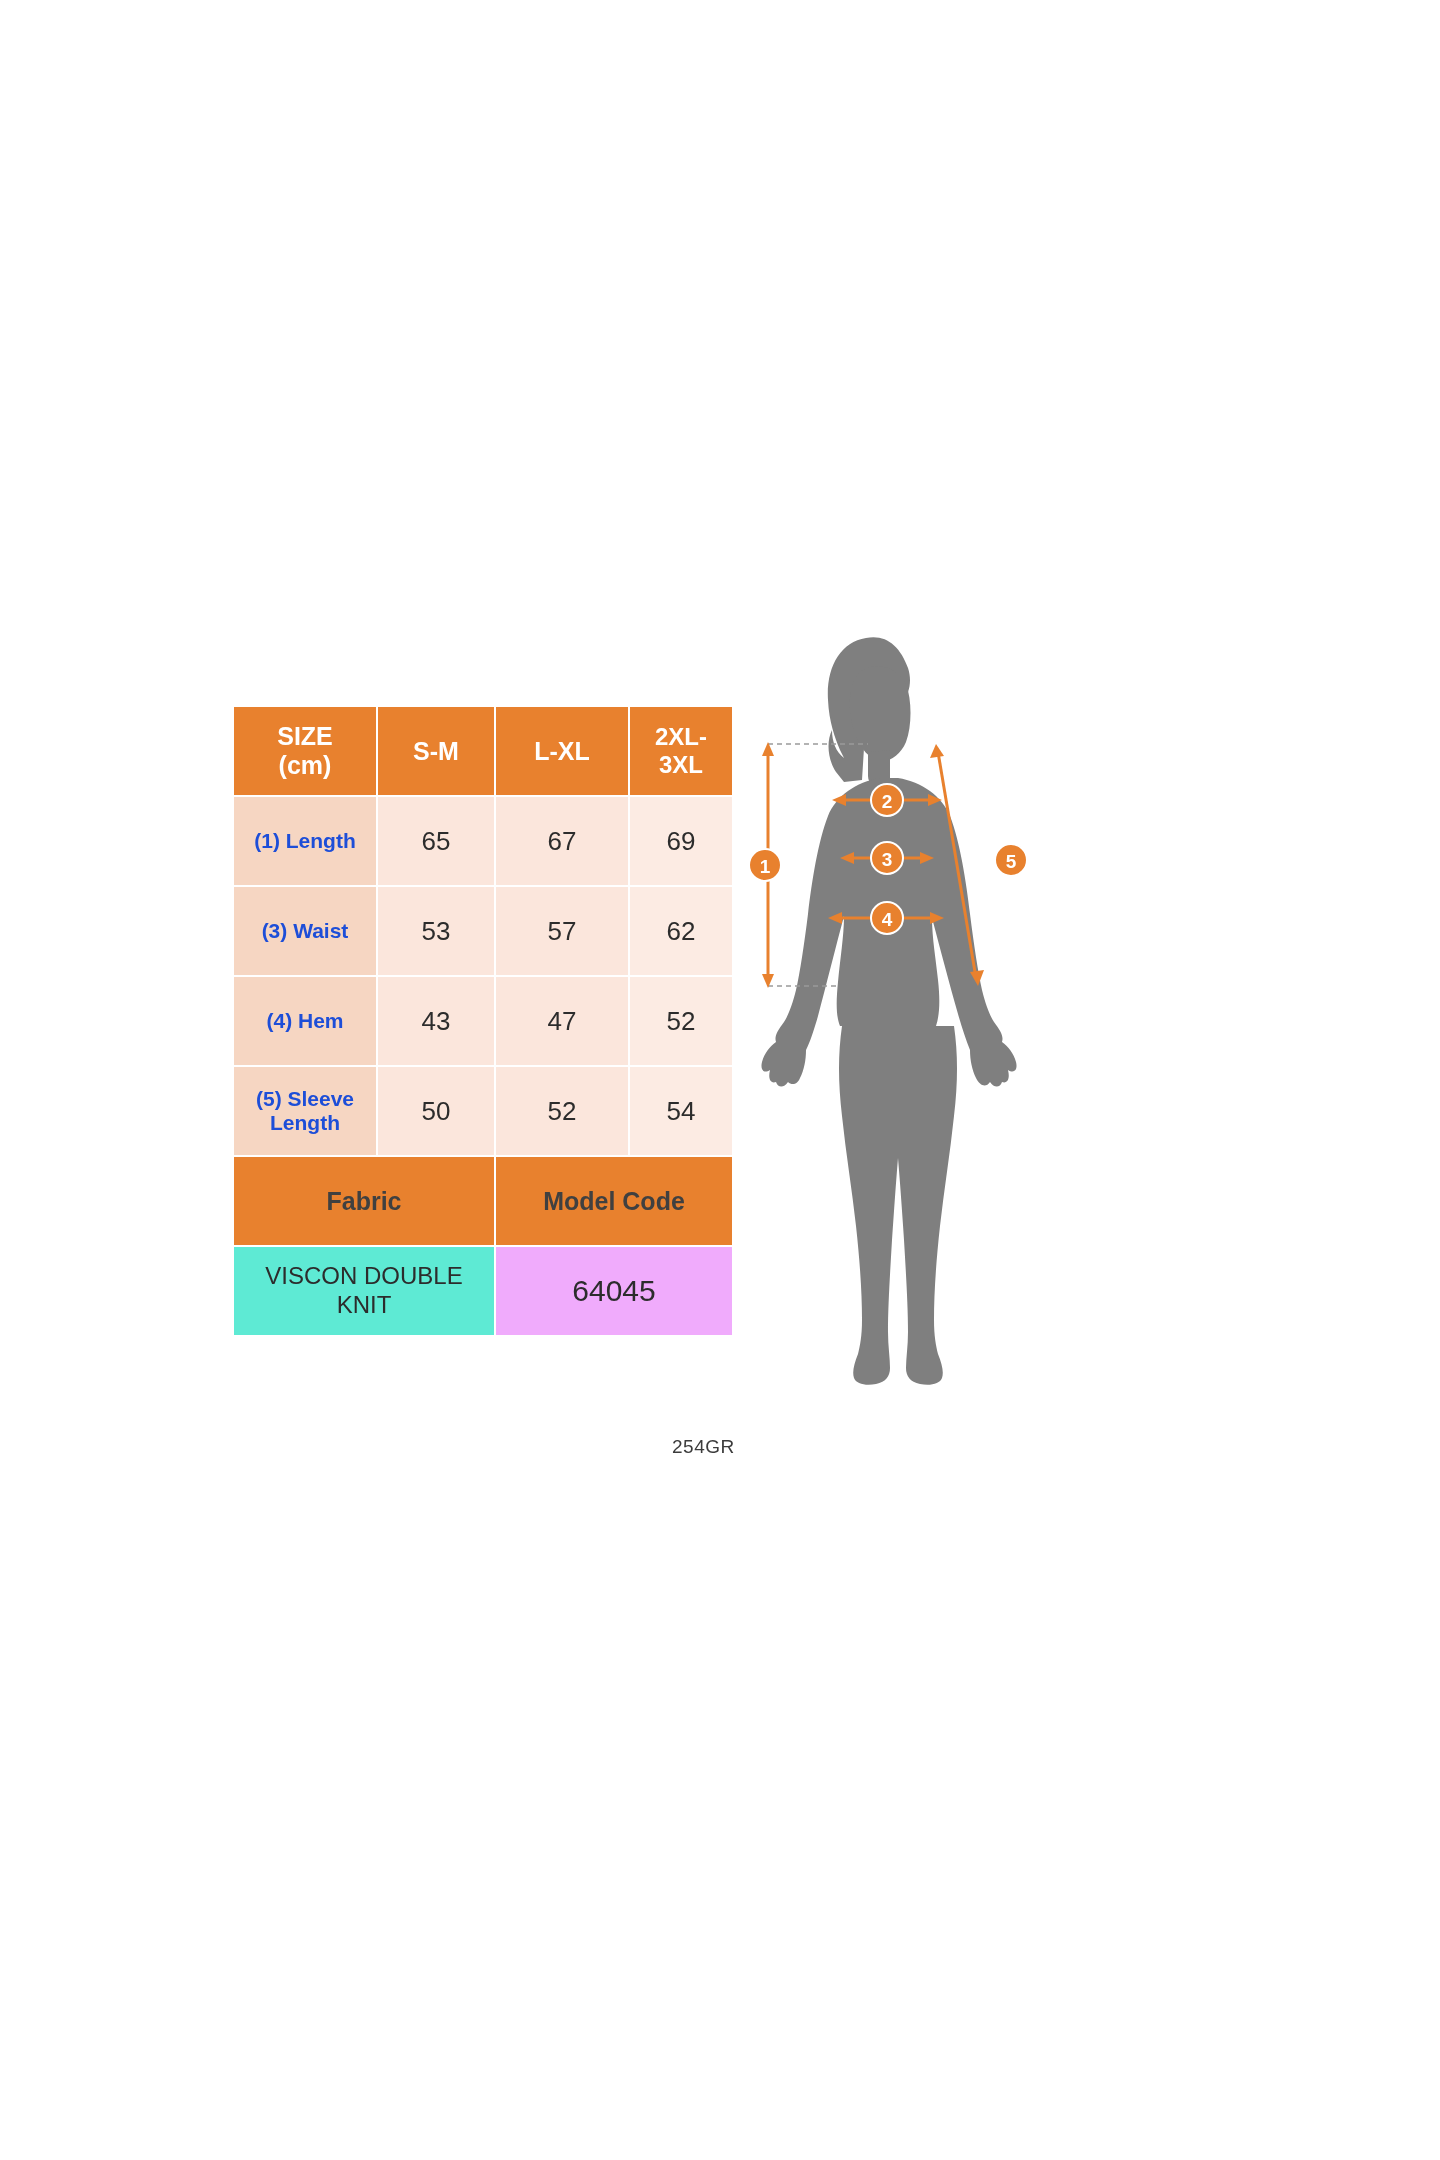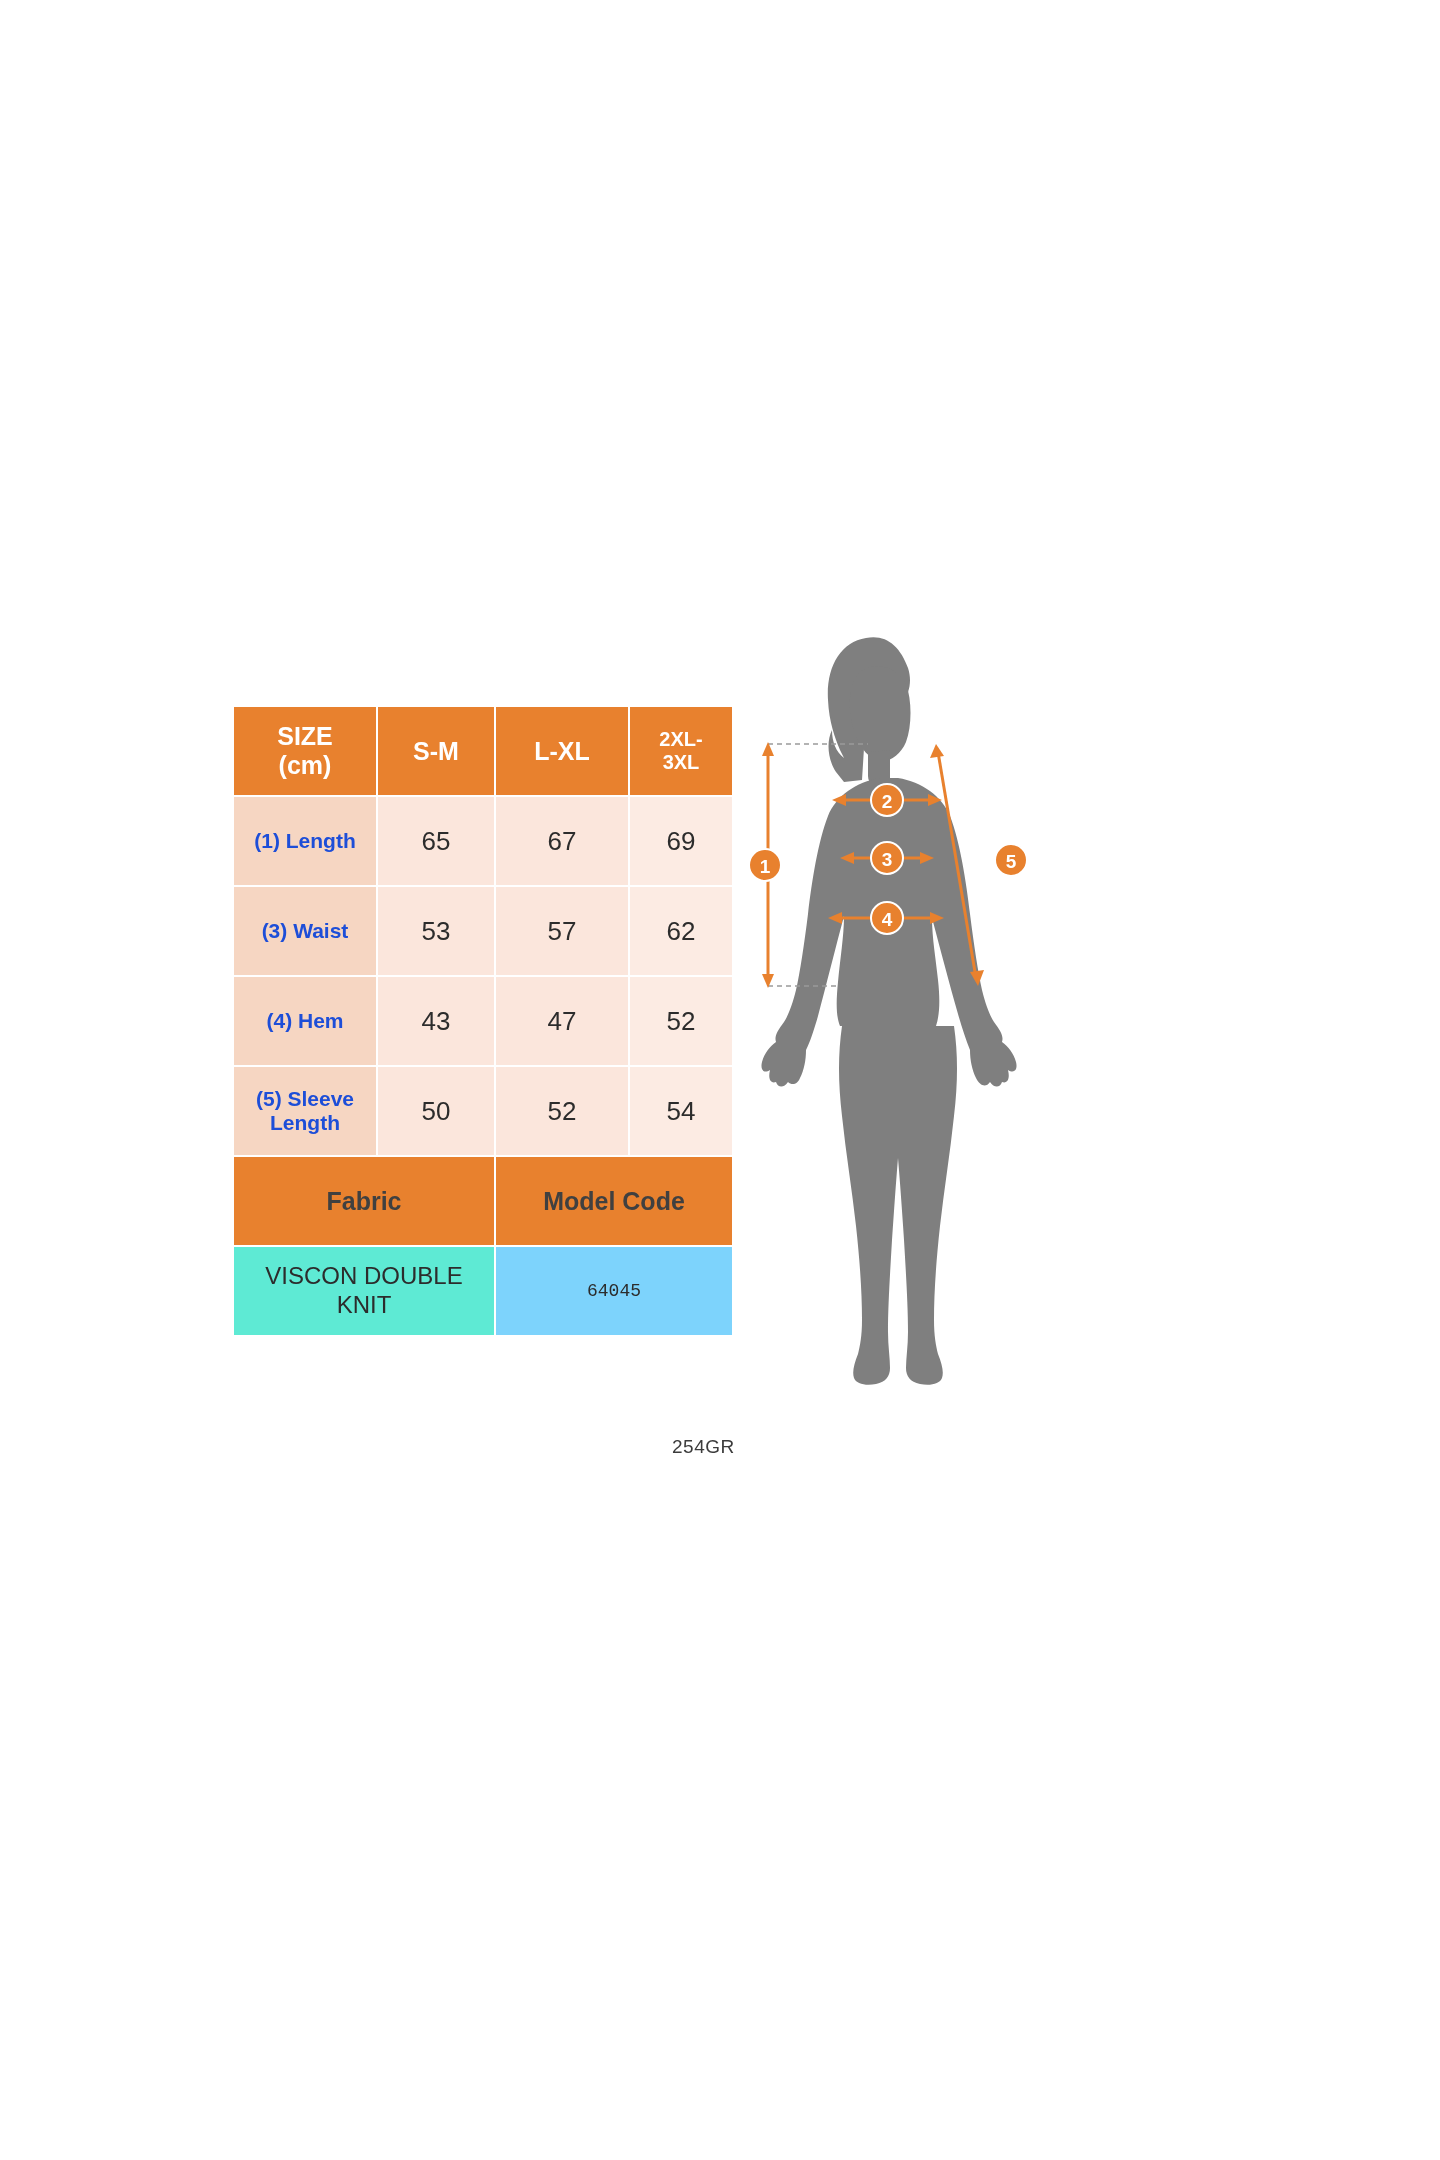--- a/index.html
+++ b/index.html
@@ -54,7 +54,7 @@
     line-height: 1.15;
   }
   .hdr-cell.small {
-    font-size: 20px;
+    font-size: 24px;
   }
 
   .rowlabel {

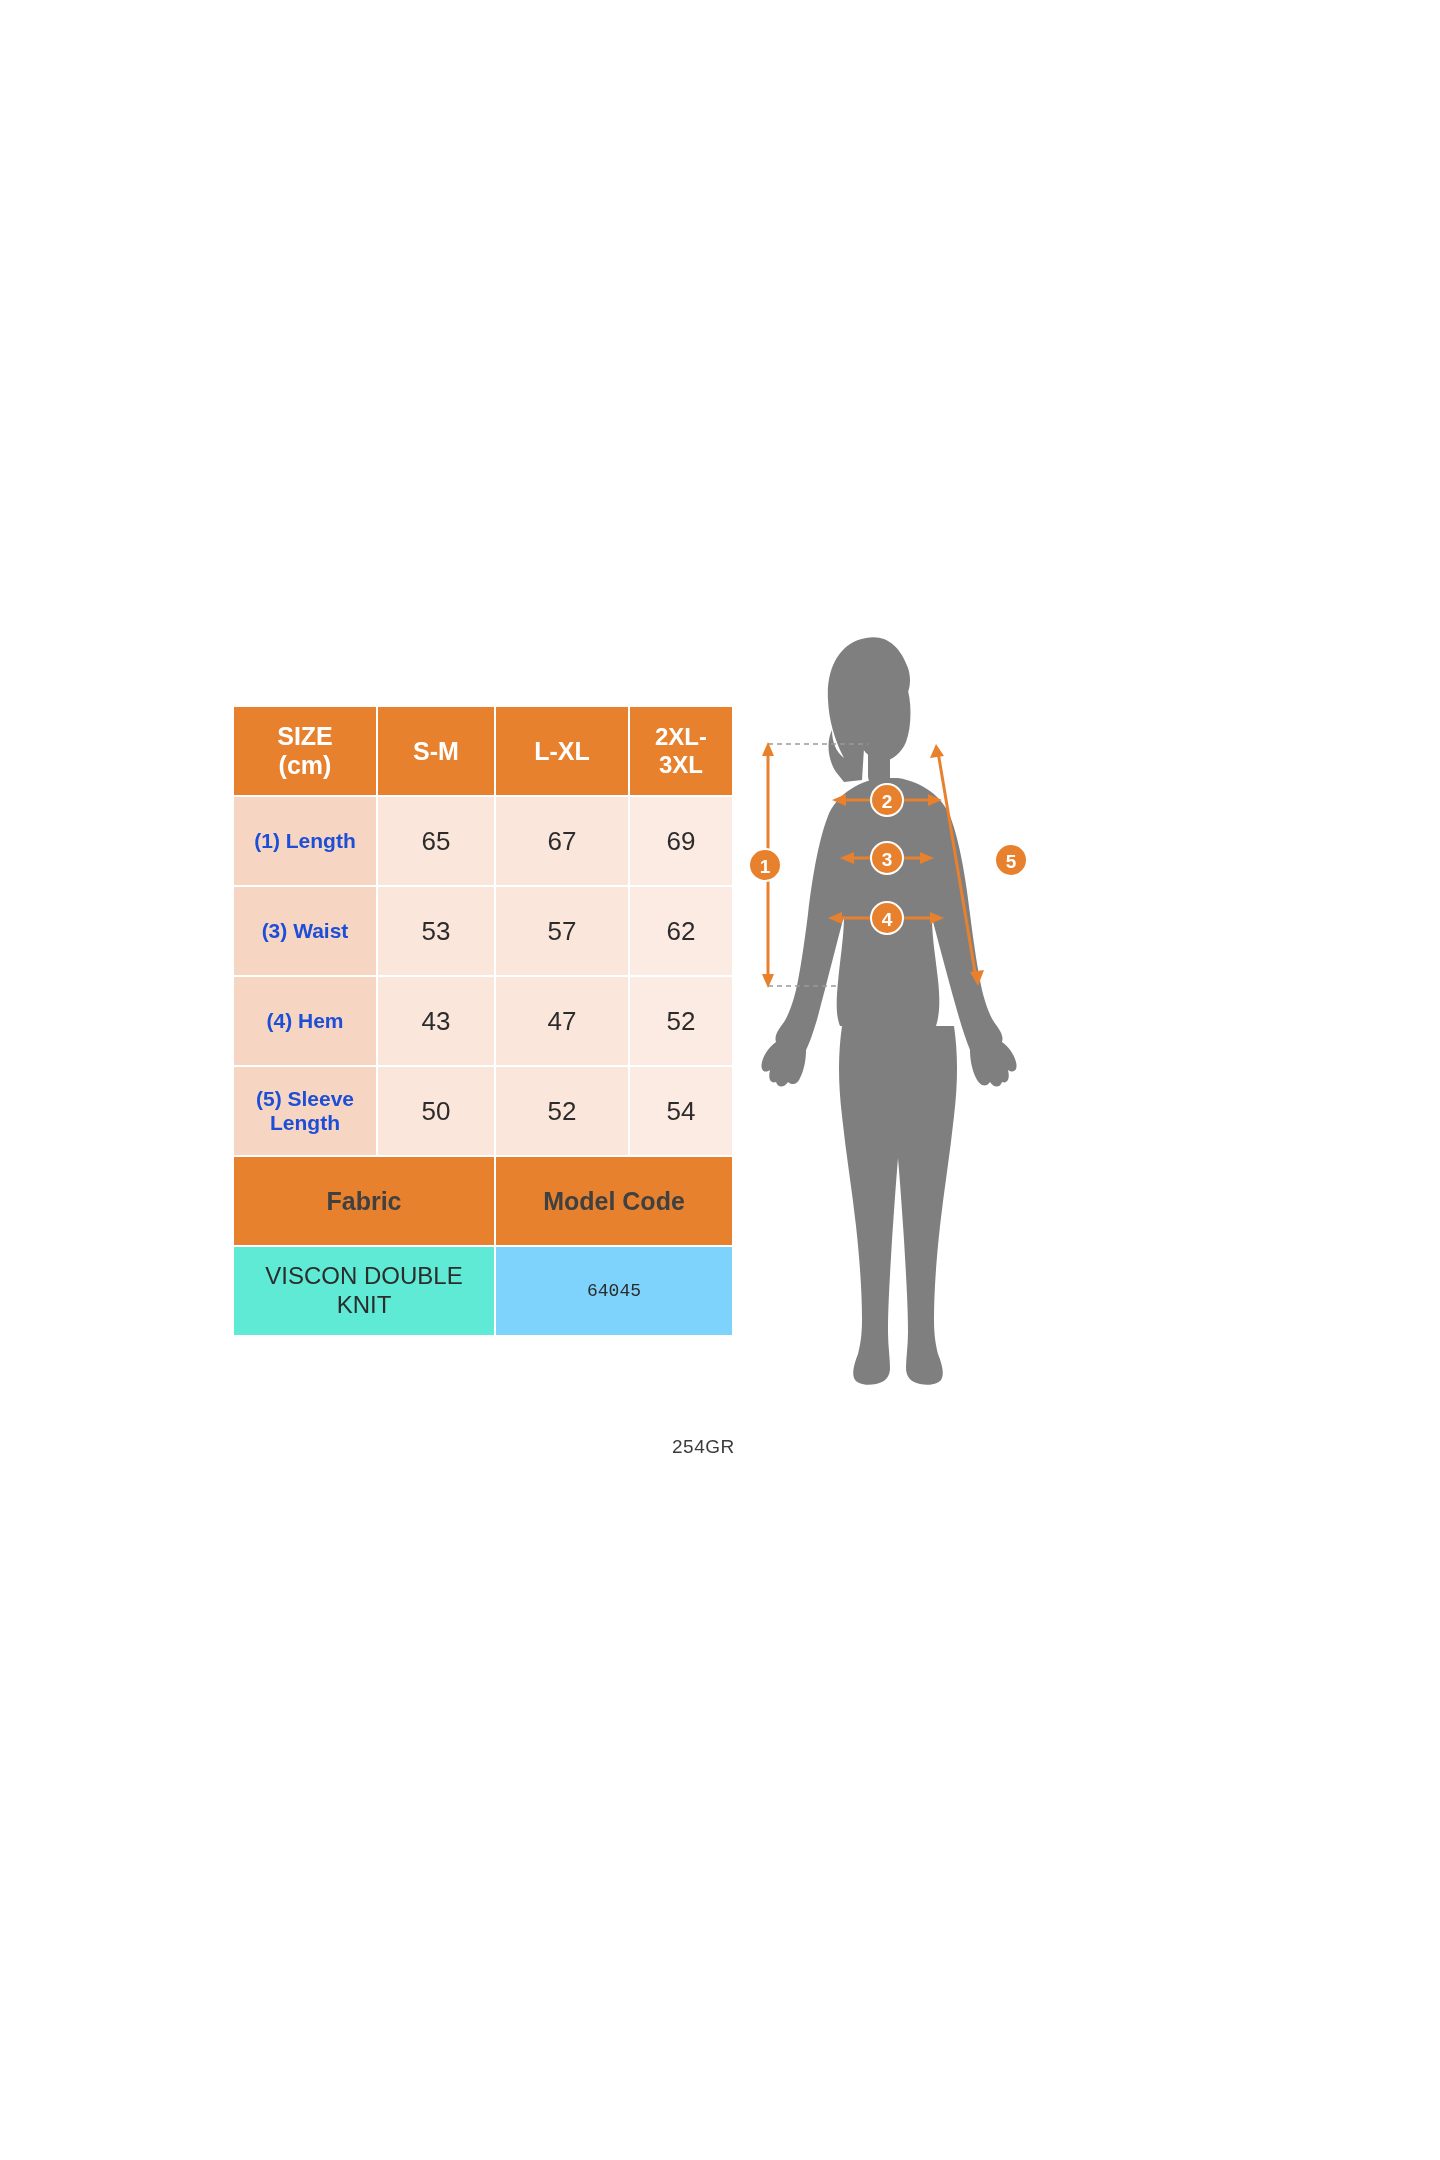--- a/index.html
+++ b/index.html
@@ -89,11 +89,10 @@
     height: 88px;
   }
   .code-val {
-    background: #7dd3fc;
+    background: #f0abfc;
     color: #2c2c2c;
-    font-size: 18px;
+    font-size: 30px;
     height: 88px;
-    font-family: Liberation Mono, monospace;
   }
 
   #weight-note {

